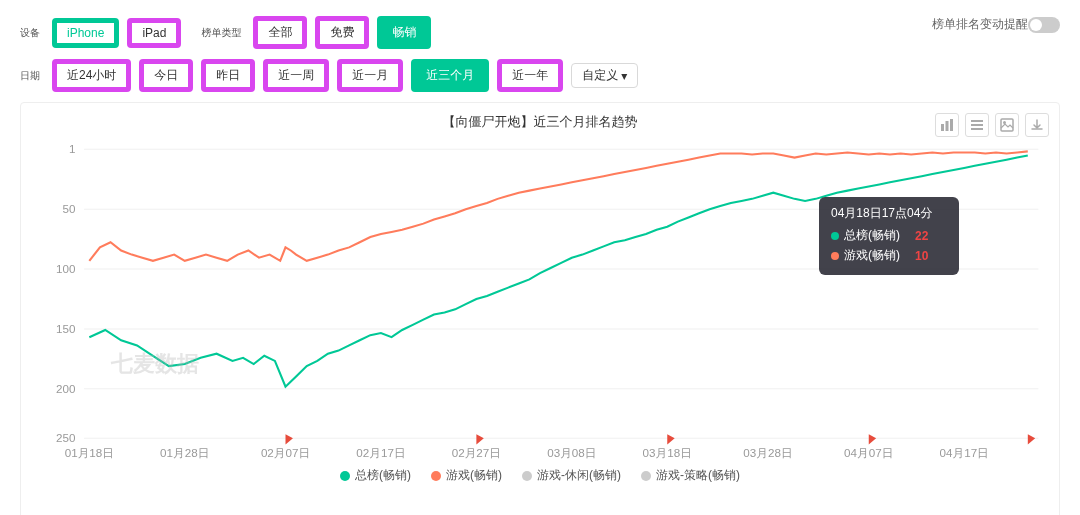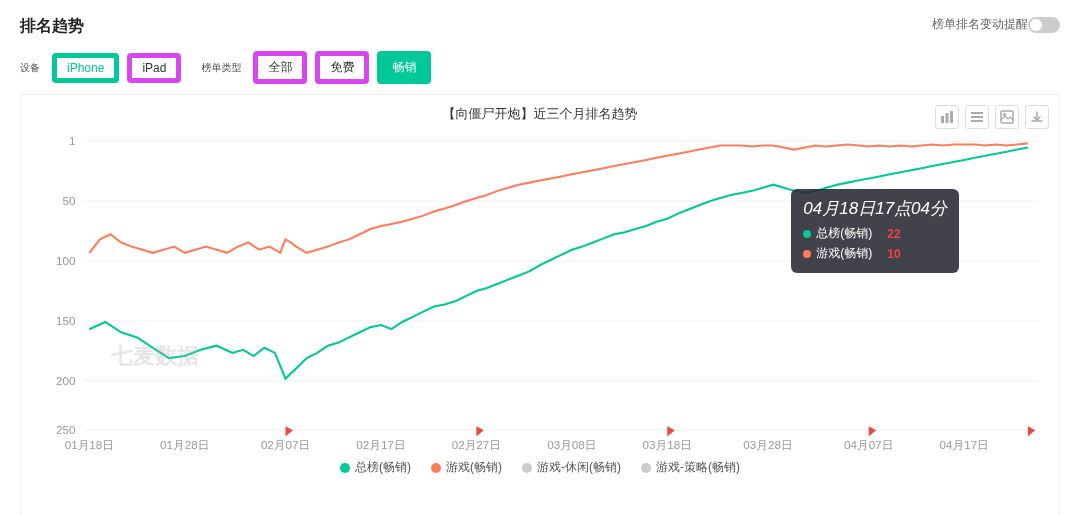--- a/index.html
+++ b/index.html
@@ -223,7 +223,6 @@
 <body>
 
 <div class="container">
-  <div class="page-title">排名趋势</div>
 
   <div class="top-right-alert">
     <span>榜单排名变动提醒</span>

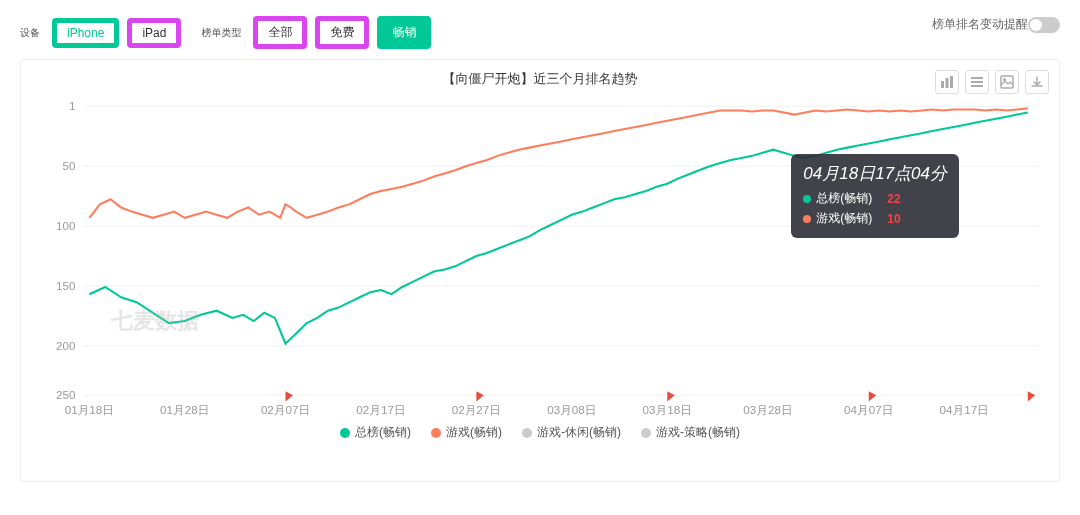--- a/index.html
+++ b/index.html
@@ -239,6 +239,20 @@
     <button class="btn active-teal-filled">畅销</button>
   </div>
 
+  <div class="filter-row">
+    <span class="filter-label">日期</span>
+    <button class="btn">近24小时</button>
+    <button class="btn">今日</button>
+    <button class="btn">昨日</button>
+    <button class="btn">近一周</button>
+    <button class="btn">近一月</button>
+    <button class="btn active-date">近三个月</button>
+    <button class="btn">近一年</button>
+    <button class="custom-btn">
+      <span>自定义</span>
+      <span>▾</span>
+    </button>
+  </div>
 
   <div class="chart-wrapper">
     <div class="chart-title">【向僵尸开炮】近三个月排名趋势</div>

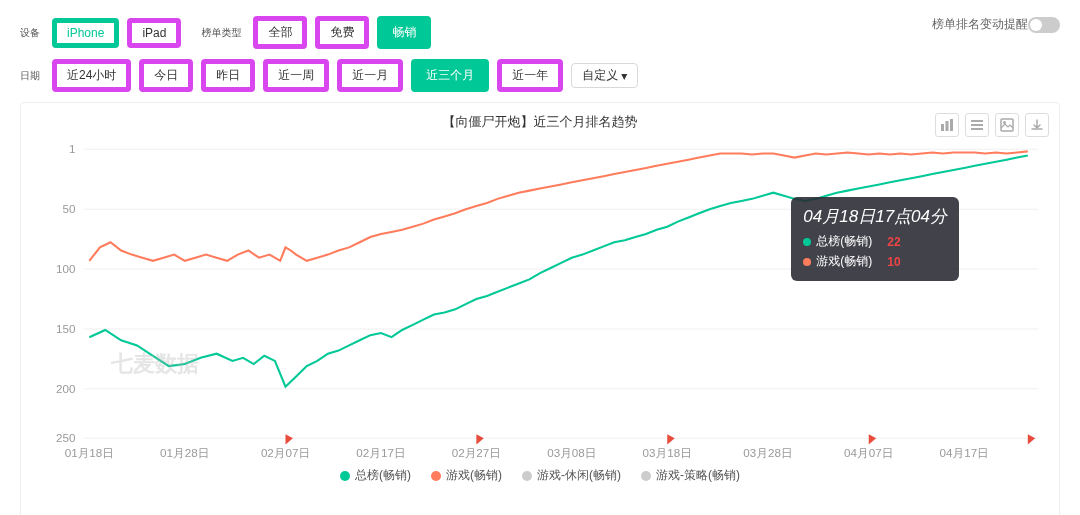--- a/index.html
+++ b/index.html
@@ -152,10 +152,9 @@
       pointer-events: none;
     }
     .tooltip-date {
-      font-size: 17px;
+      font-size: 12px;
       margin-bottom: 5px;
       color: #fff;
-      font-style: italic;
     }
     .tooltip-row {
       display: flex;

